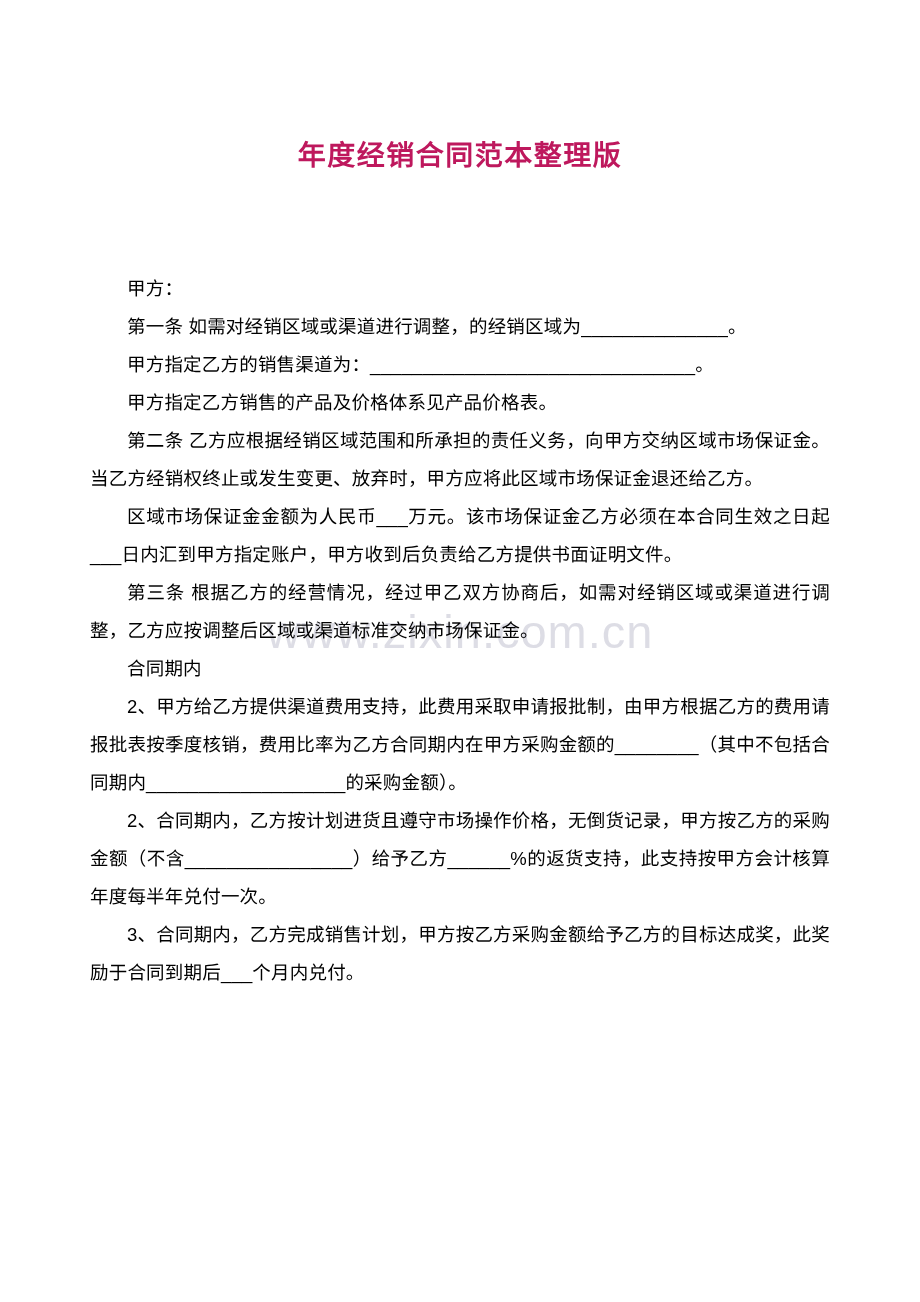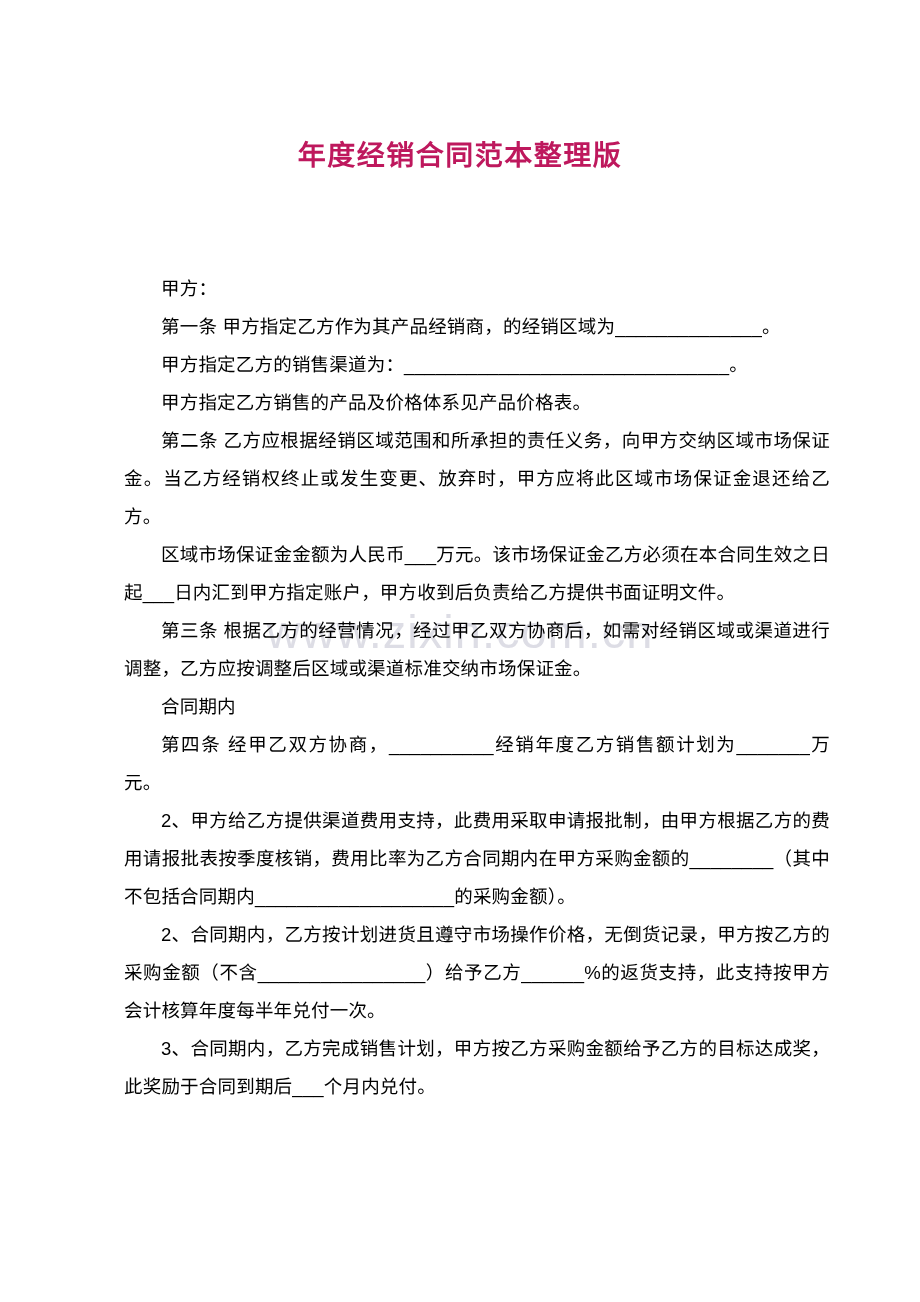--- a/index.html
+++ b/index.html
@@ -74,7 +74,6 @@
   }
   p.para.indent {
     text-indent: 37px;
-    margin-left: 34px;
   }
 </style>
 </head>

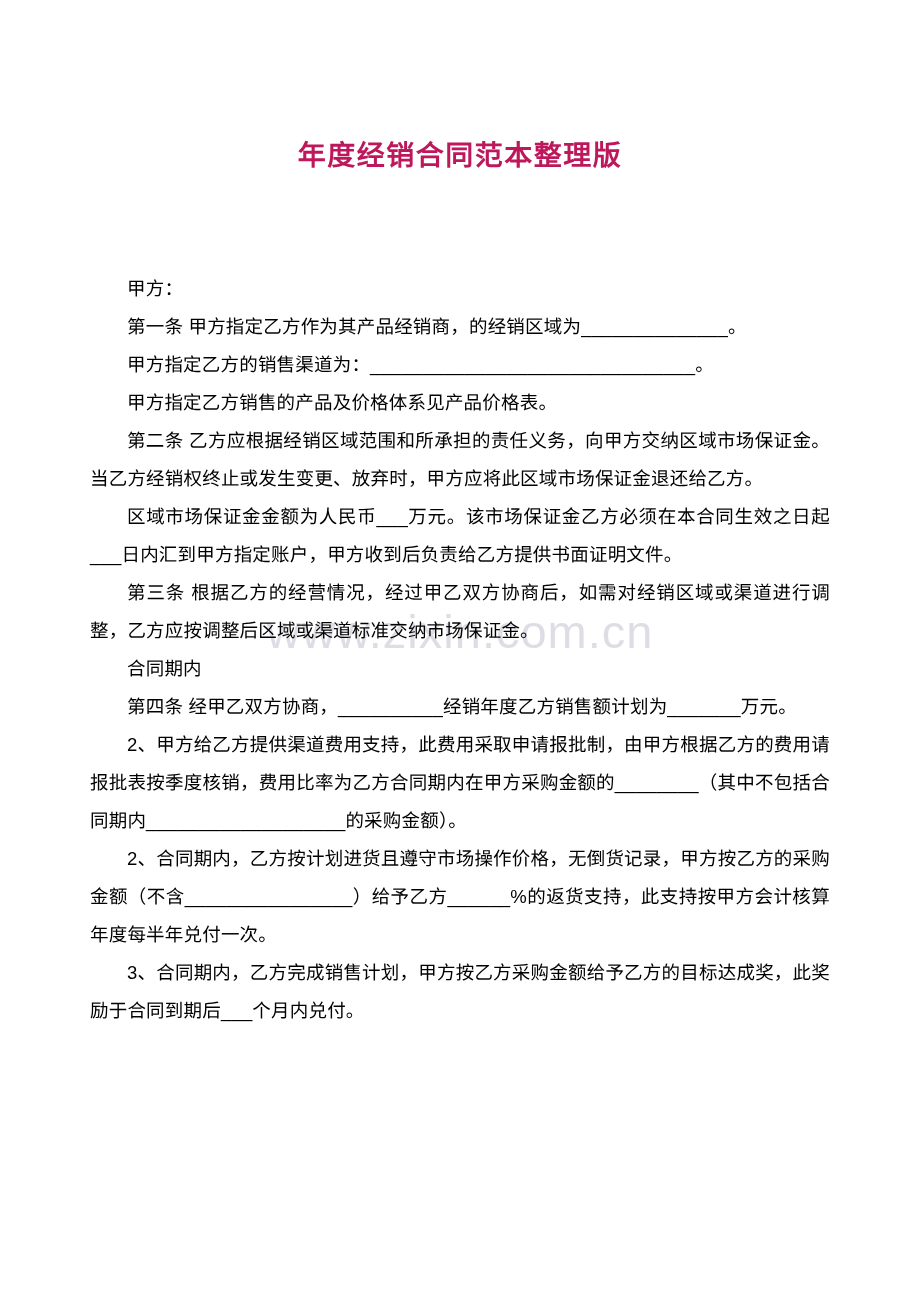--- a/index.html
+++ b/index.html
@@ -94,7 +94,7 @@
 
 
 
-      <p class="para indent">第一条  甲方指定乙方作为其产品经销商，的经销区域为______________。</p>
+      <p class="para indent">第一条  如需对经销区域或渠道进行调整，的经销区域为______________。</p>
 
       <p class="para indent">甲方指定乙方的销售渠道为：_______________________________。</p>
 

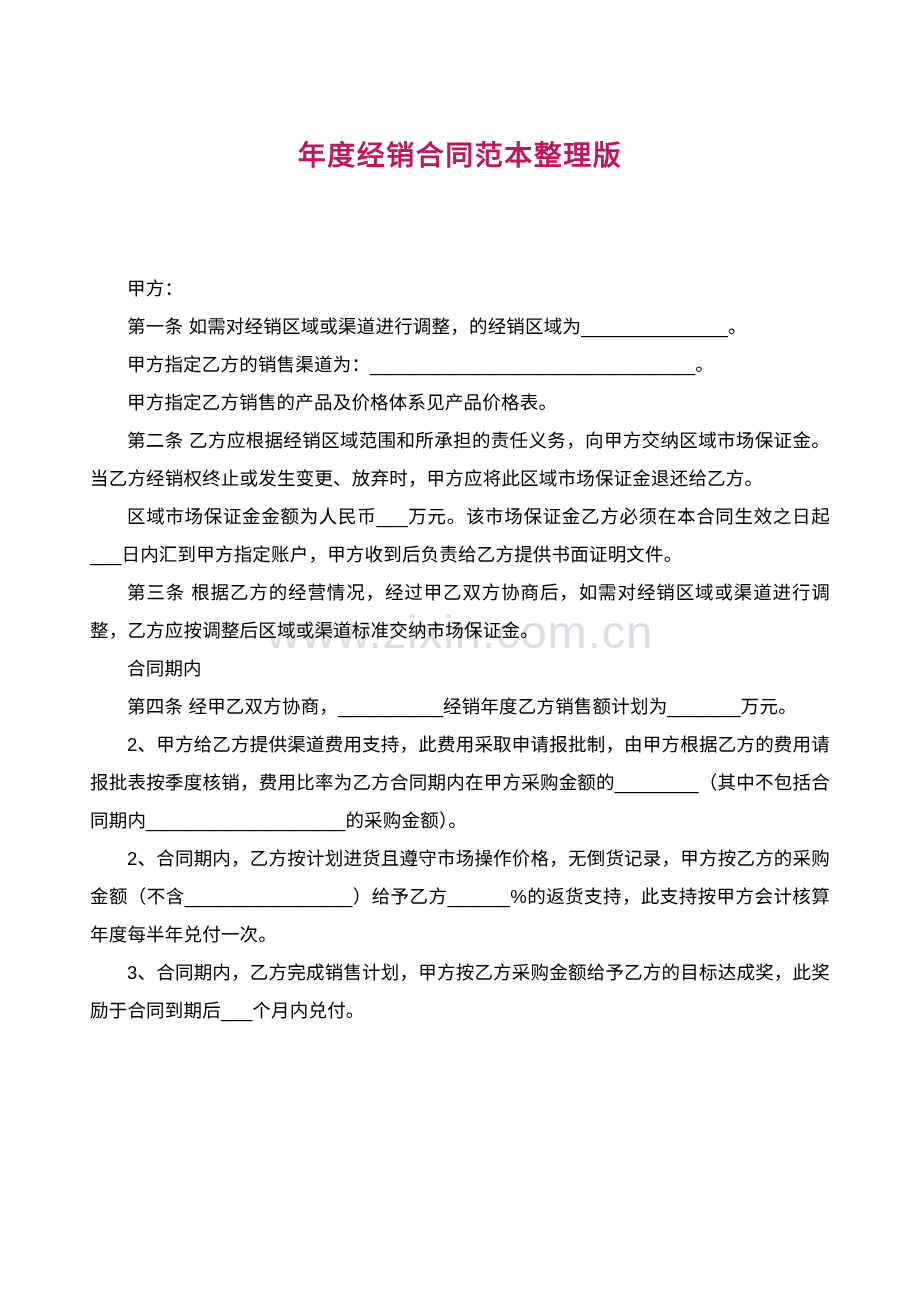--- a/index.html
+++ b/index.html
@@ -108,7 +108,6 @@
 
       <p class="para indent">合同期内</p>
 
-      <p class="para indent">第四条  经甲乙双方协商，__________经销年度乙方销售额计划为_______万元。</p>
 
 
       <p class="para indent">2、甲方给乙方提供渠道费用支持，此费用采取申请报批制，由甲方根据乙方的费用请报批表按季度核销，费用比率为乙方合同期内在甲方采购金额的________（其中不包括合同期内___________________的采购金额）。</p>

